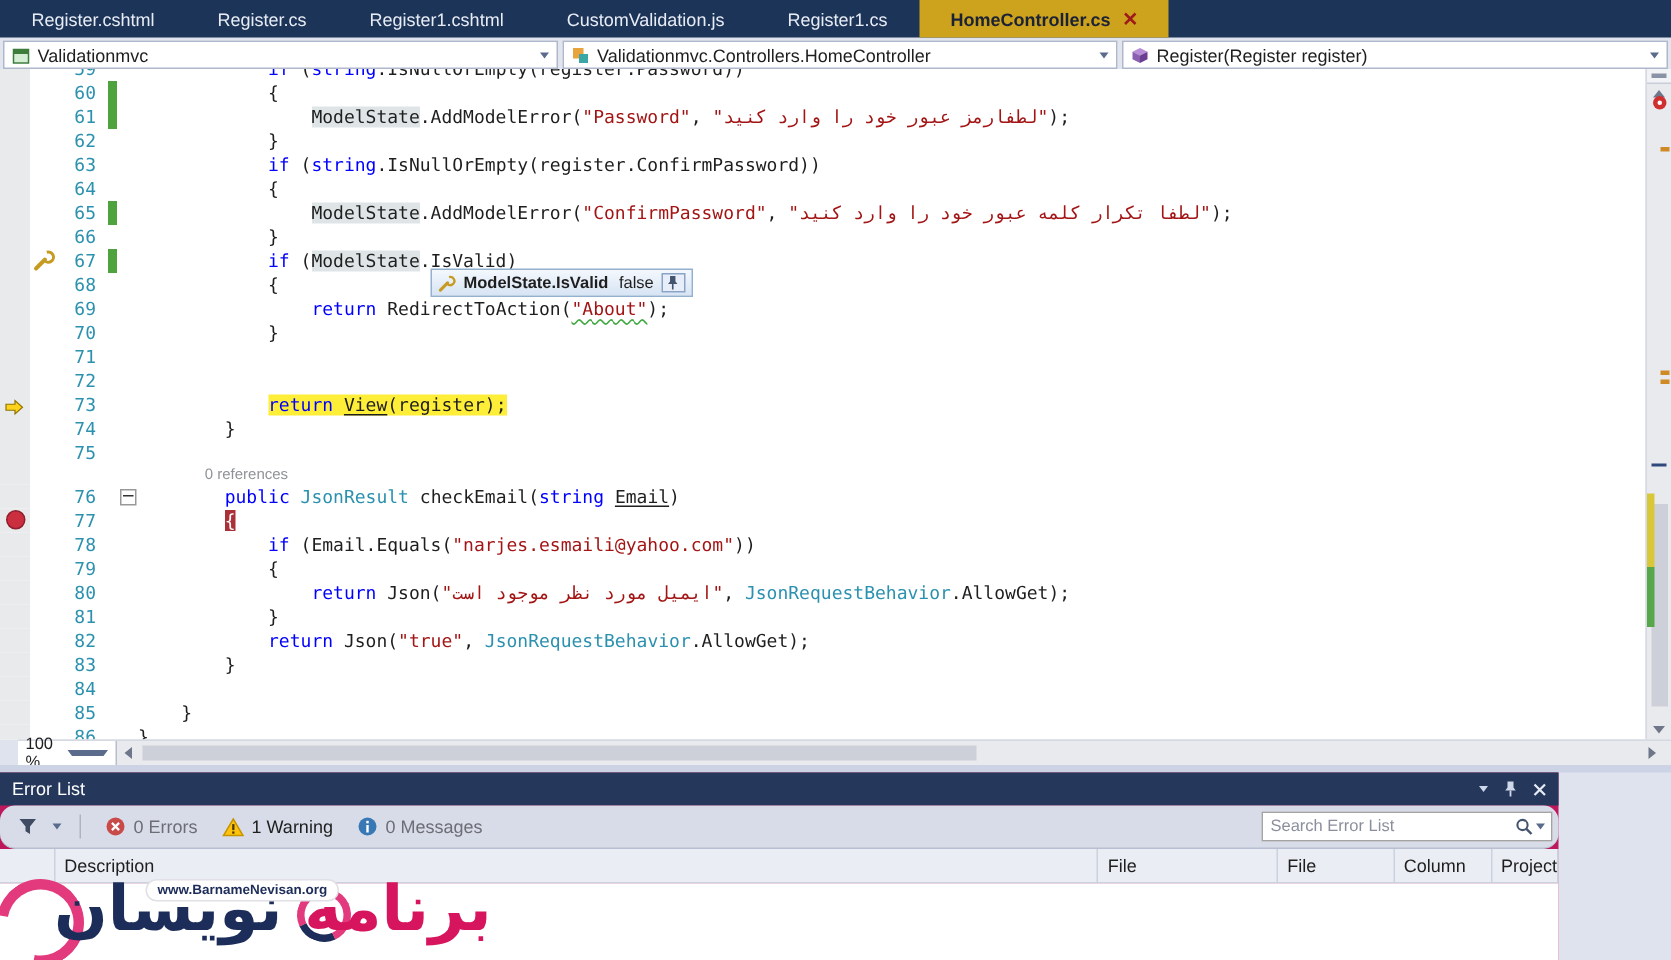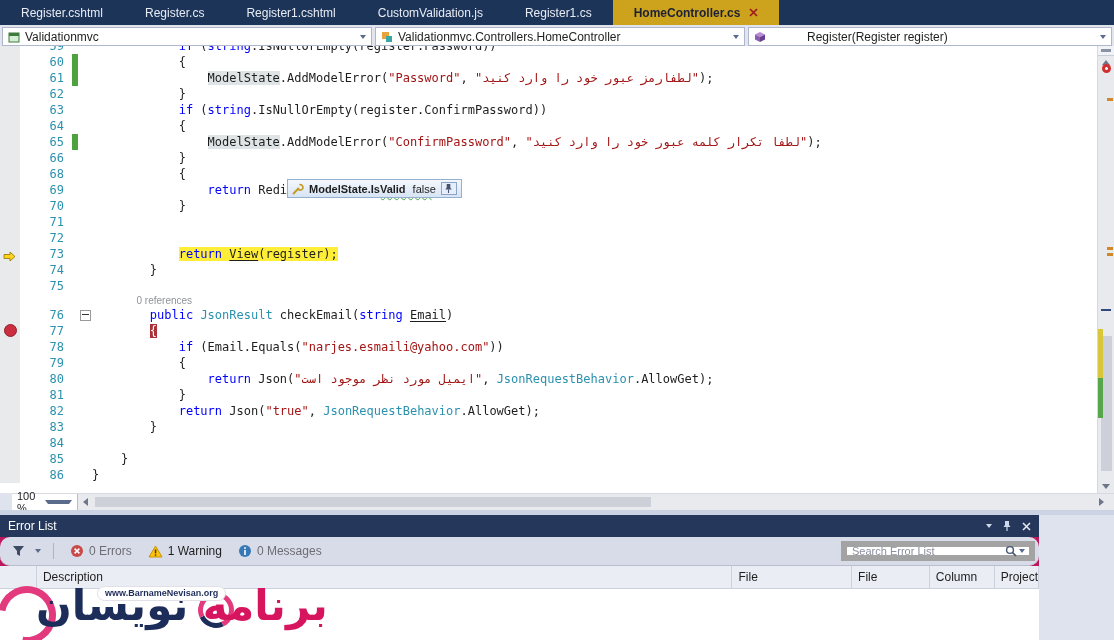--- a/index.html
+++ b/index.html
@@ -18,7 +18,7 @@
   .combo{background:#fff;border:1px solid #aeb7cc;height:19px;display:flex;align-items:center;padding:0 5px;font-size:12px;color:#1e1e1e;box-sizing:border-box;}
   .combo .ctext{flex:1;white-space:nowrap;overflow:hidden;}
   .combo .cicon{margin-right:5px;display:flex;}
-  .combo1{width:370px;} .combo2{width:370px;} .combo3{flex:1;gap:36px;}
+  .combo1{width:370px;} .combo2{width:370px;} .combo3{flex:1;}
   .chev{width:0;height:0;border-left:3.5px solid transparent;border-right:3.5px solid transparent;border-top:4px solid #5a6b8c;margin-left:6px;}
   
   .editor{position:absolute;left:0;top:46px;width:1097px;height:447px;background:#fff;overflow:hidden;}

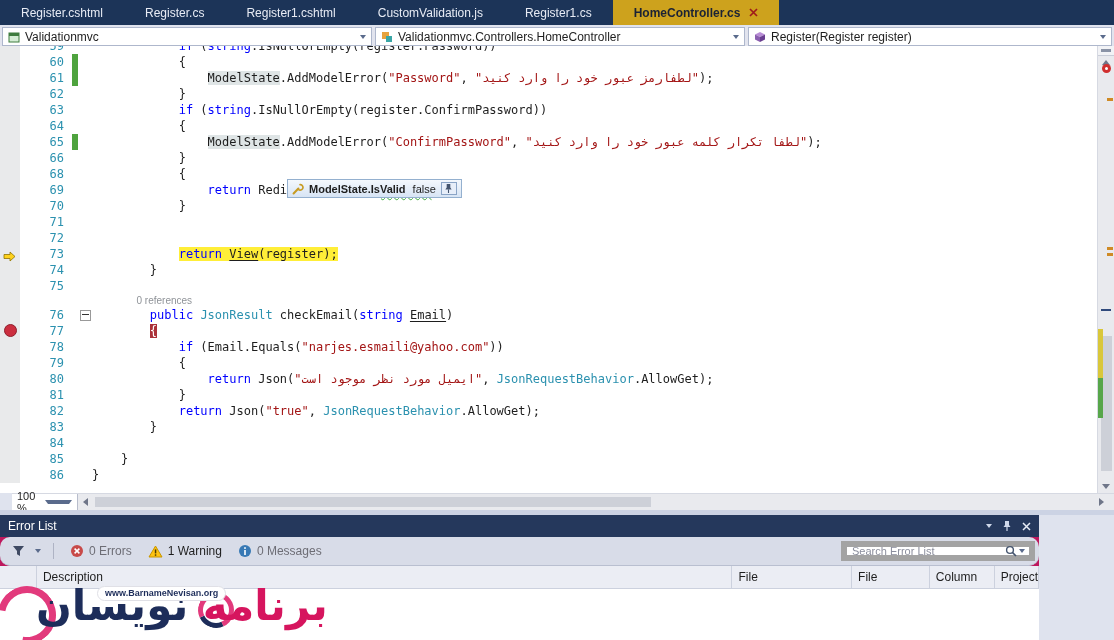--- a/index.html
+++ b/index.html
@@ -221,6 +221,17 @@
       </div>
       <div class="row">
         <div class="bpm"></div>
+        <div class="num">67</div>
+        <div class="chg on"></div>
+        <div class="fold"></div>
+        <div class="codeln" style="padding-left: 12ch;"><span class="tk-k">if</span><span class="tk-p"> (</span><span class="tk-hl">ModelState</span><span class="tk-p">.IsValid)</span></div>
+        <span class="wrench-wrap"><svg width="15" height="15" viewBox="0 0 15 15">
+            <path d="M2 13 L8 7" stroke="#c79b22" stroke-width="2.6" stroke-linecap="round"></path>
+            <path d="M9.2 2.2 a3.4 3.4 0 1 1 -1.4 5.6" fill="none" stroke="#c79b22" stroke-width="2"></path>
+          </svg></span>
+      </div>
+      <div class="row">
+        <div class="bpm"></div>
         <div class="num">68</div>
         <div class="chg"></div>
         <div class="fold"></div>

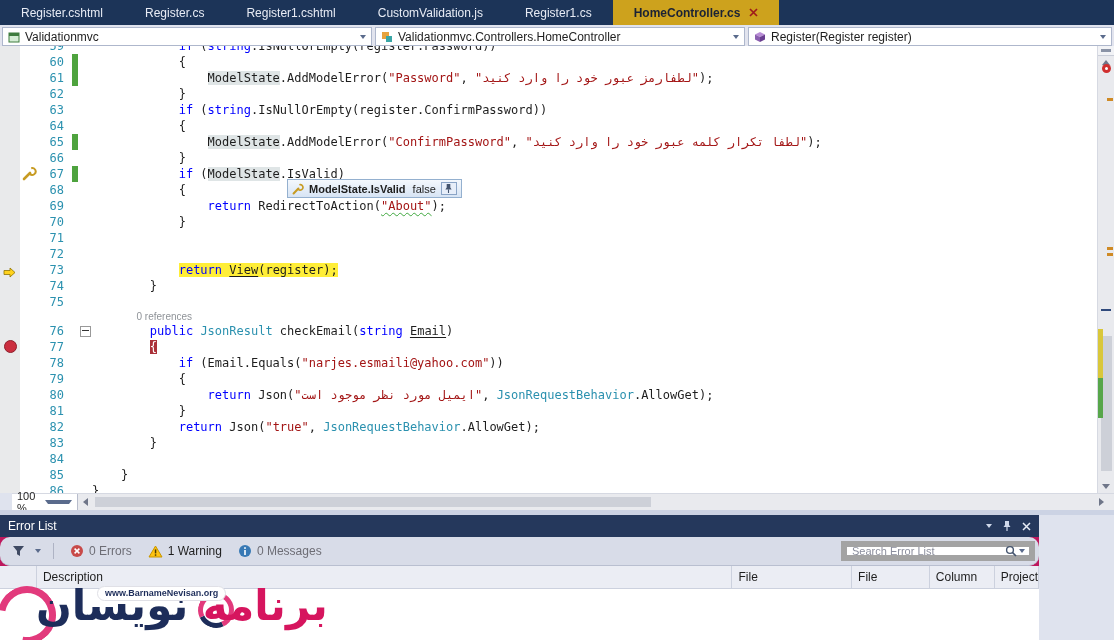--- a/index.html
+++ b/index.html
@@ -84,7 +84,7 @@
   .el-count{display:flex;align-items:center;gap:5px;background:none;border:none;font-size:12px;padding:2px 8px;font-family:"Liberation Sans",sans-serif;}
   .el-count.dim span{color:#6d6d75;}
   .el-count.strong span{color:#1e1e1e;}
-  .el-search{position:absolute;right:4px;top:4px;width:194px;height:20px;background:#fff;border:6px solid #a3a3a3;display:flex;align-items:center;box-sizing:border-box;}
+  .el-search{position:absolute;right:4px;top:4px;width:194px;height:20px;background:#fff;border:1px solid #a3a3a3;display:flex;align-items:center;box-sizing:border-box;}
   .el-search input{flex:1;border:none;outline:none;font-size:11px;padding:0 5px;color:#1e1e1e;font-family:"Liberation Sans",sans-serif;background:transparent;}
   .el-search input::placeholder{color:#8b8e9d;}
   .el-search .chev{margin:0 4px 0 2px;}

